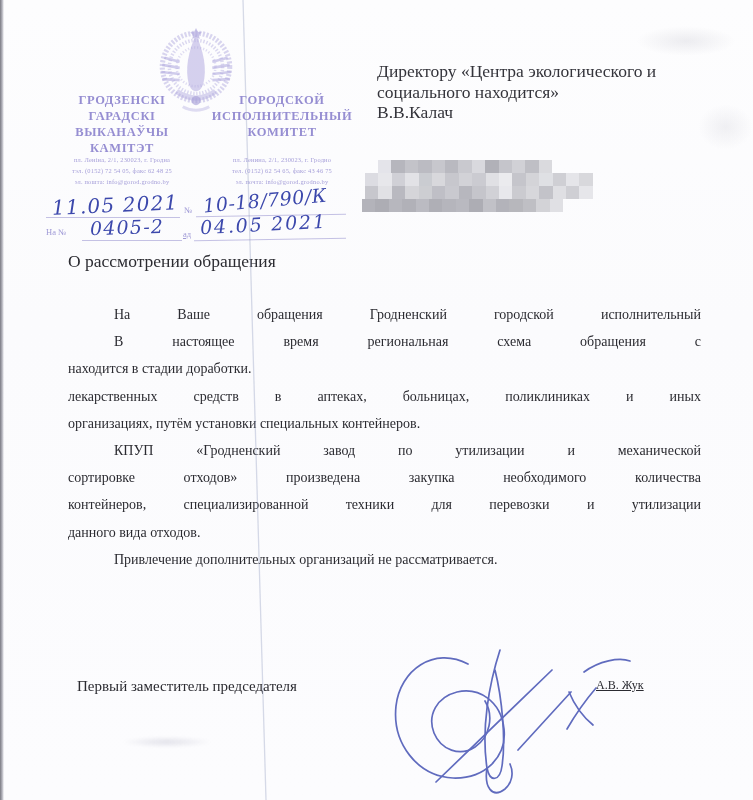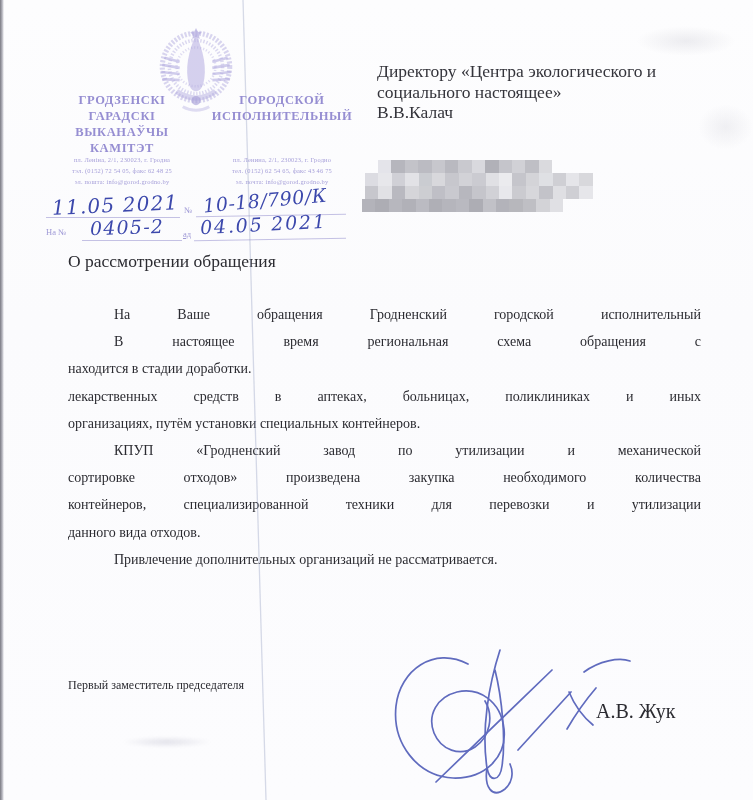--- a/index.html
+++ b/index.html
@@ -131,7 +131,7 @@
 
   <div class="recipient">
       <div>Директору «Центра экологического и</div>
-      <div>социального настоящее»</div>
+      <div>социального находится»</div>
       <div>В.В.Калач</div>
     </div>
 

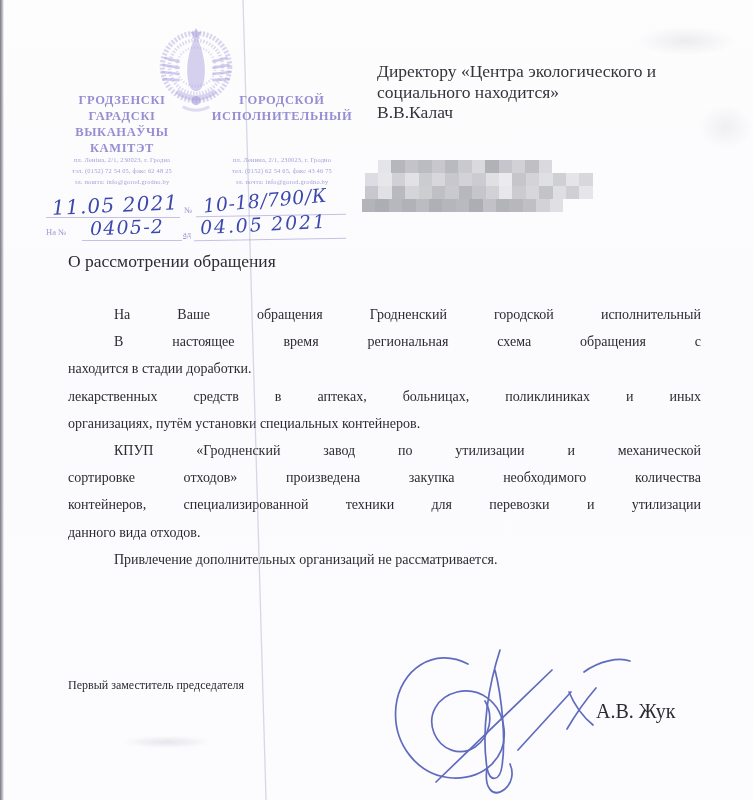--- a/index.html
+++ b/index.html
@@ -105,6 +105,7 @@
   <div class="lh-title right">
       <div>ГОРОДСКОЙ</div>
       <div>ИСПОЛНИТЕЛЬНЫЙ</div>
+      <div>КОМИТЕТ</div>
     </div>
   <div class="lh-addr left">
       <div>пл. Леніна, 2/1, 230023, г. Гродна</div>

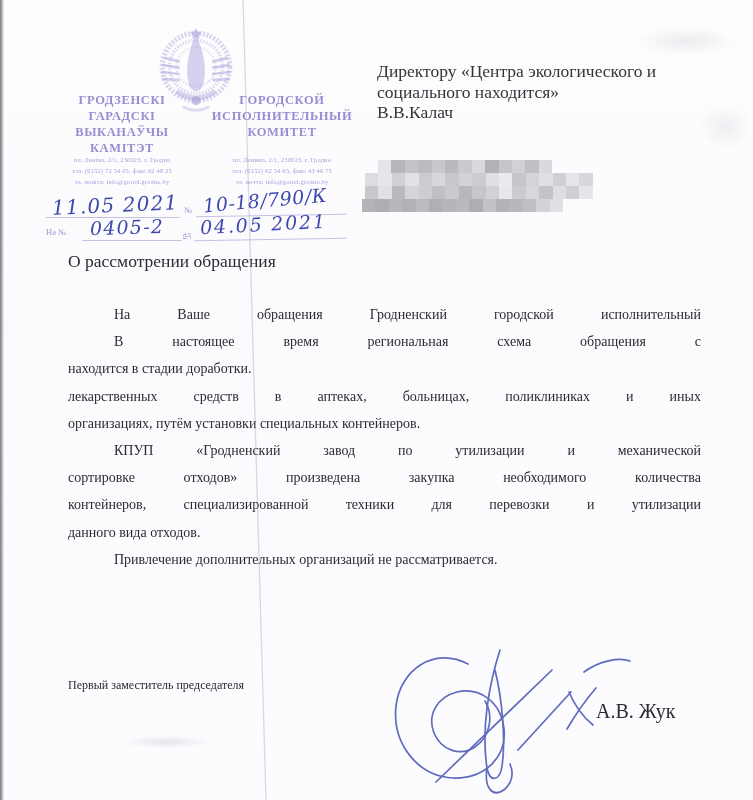--- a/index.html
+++ b/index.html
@@ -65,7 +65,7 @@
   .bline.last{text-align-last:left;}
 
   
-  .sig-position{position:absolute;left:68px;top:678px;font-size:12px;color:#2b2b31;text-align:center;}
+  .sig-position{position:absolute;left:77px;top:678px;font-size:15px;color:#2b2b31;text-align:center;}
   .sig-name{position:absolute;left:596px;top:700px;font-size:20px;color:#2b2b31;}
   .sig-svg{position:absolute;left:372px;top:630px;width:268px;height:172px;}
 </style>

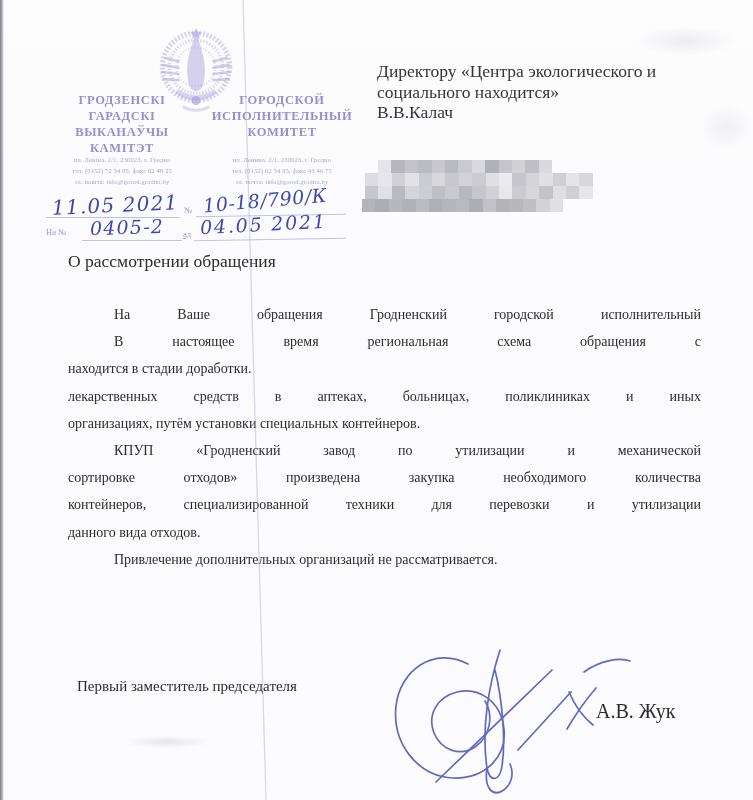--- a/index.html
+++ b/index.html
@@ -66,7 +66,7 @@
 
   
   .sig-position{position:absolute;left:77px;top:678px;font-size:15px;color:#2b2b31;text-align:center;}
-  .sig-name{position:absolute;left:596px;top:700px;font-size:20px;color:#2b2b31;}
+  .sig-name{position:absolute;left:596px;top:678px;font-size:12px;color:#2b2b31;text-decoration:underline;}
   .sig-svg{position:absolute;left:372px;top:630px;width:268px;height:172px;}
 </style>
 </head>

